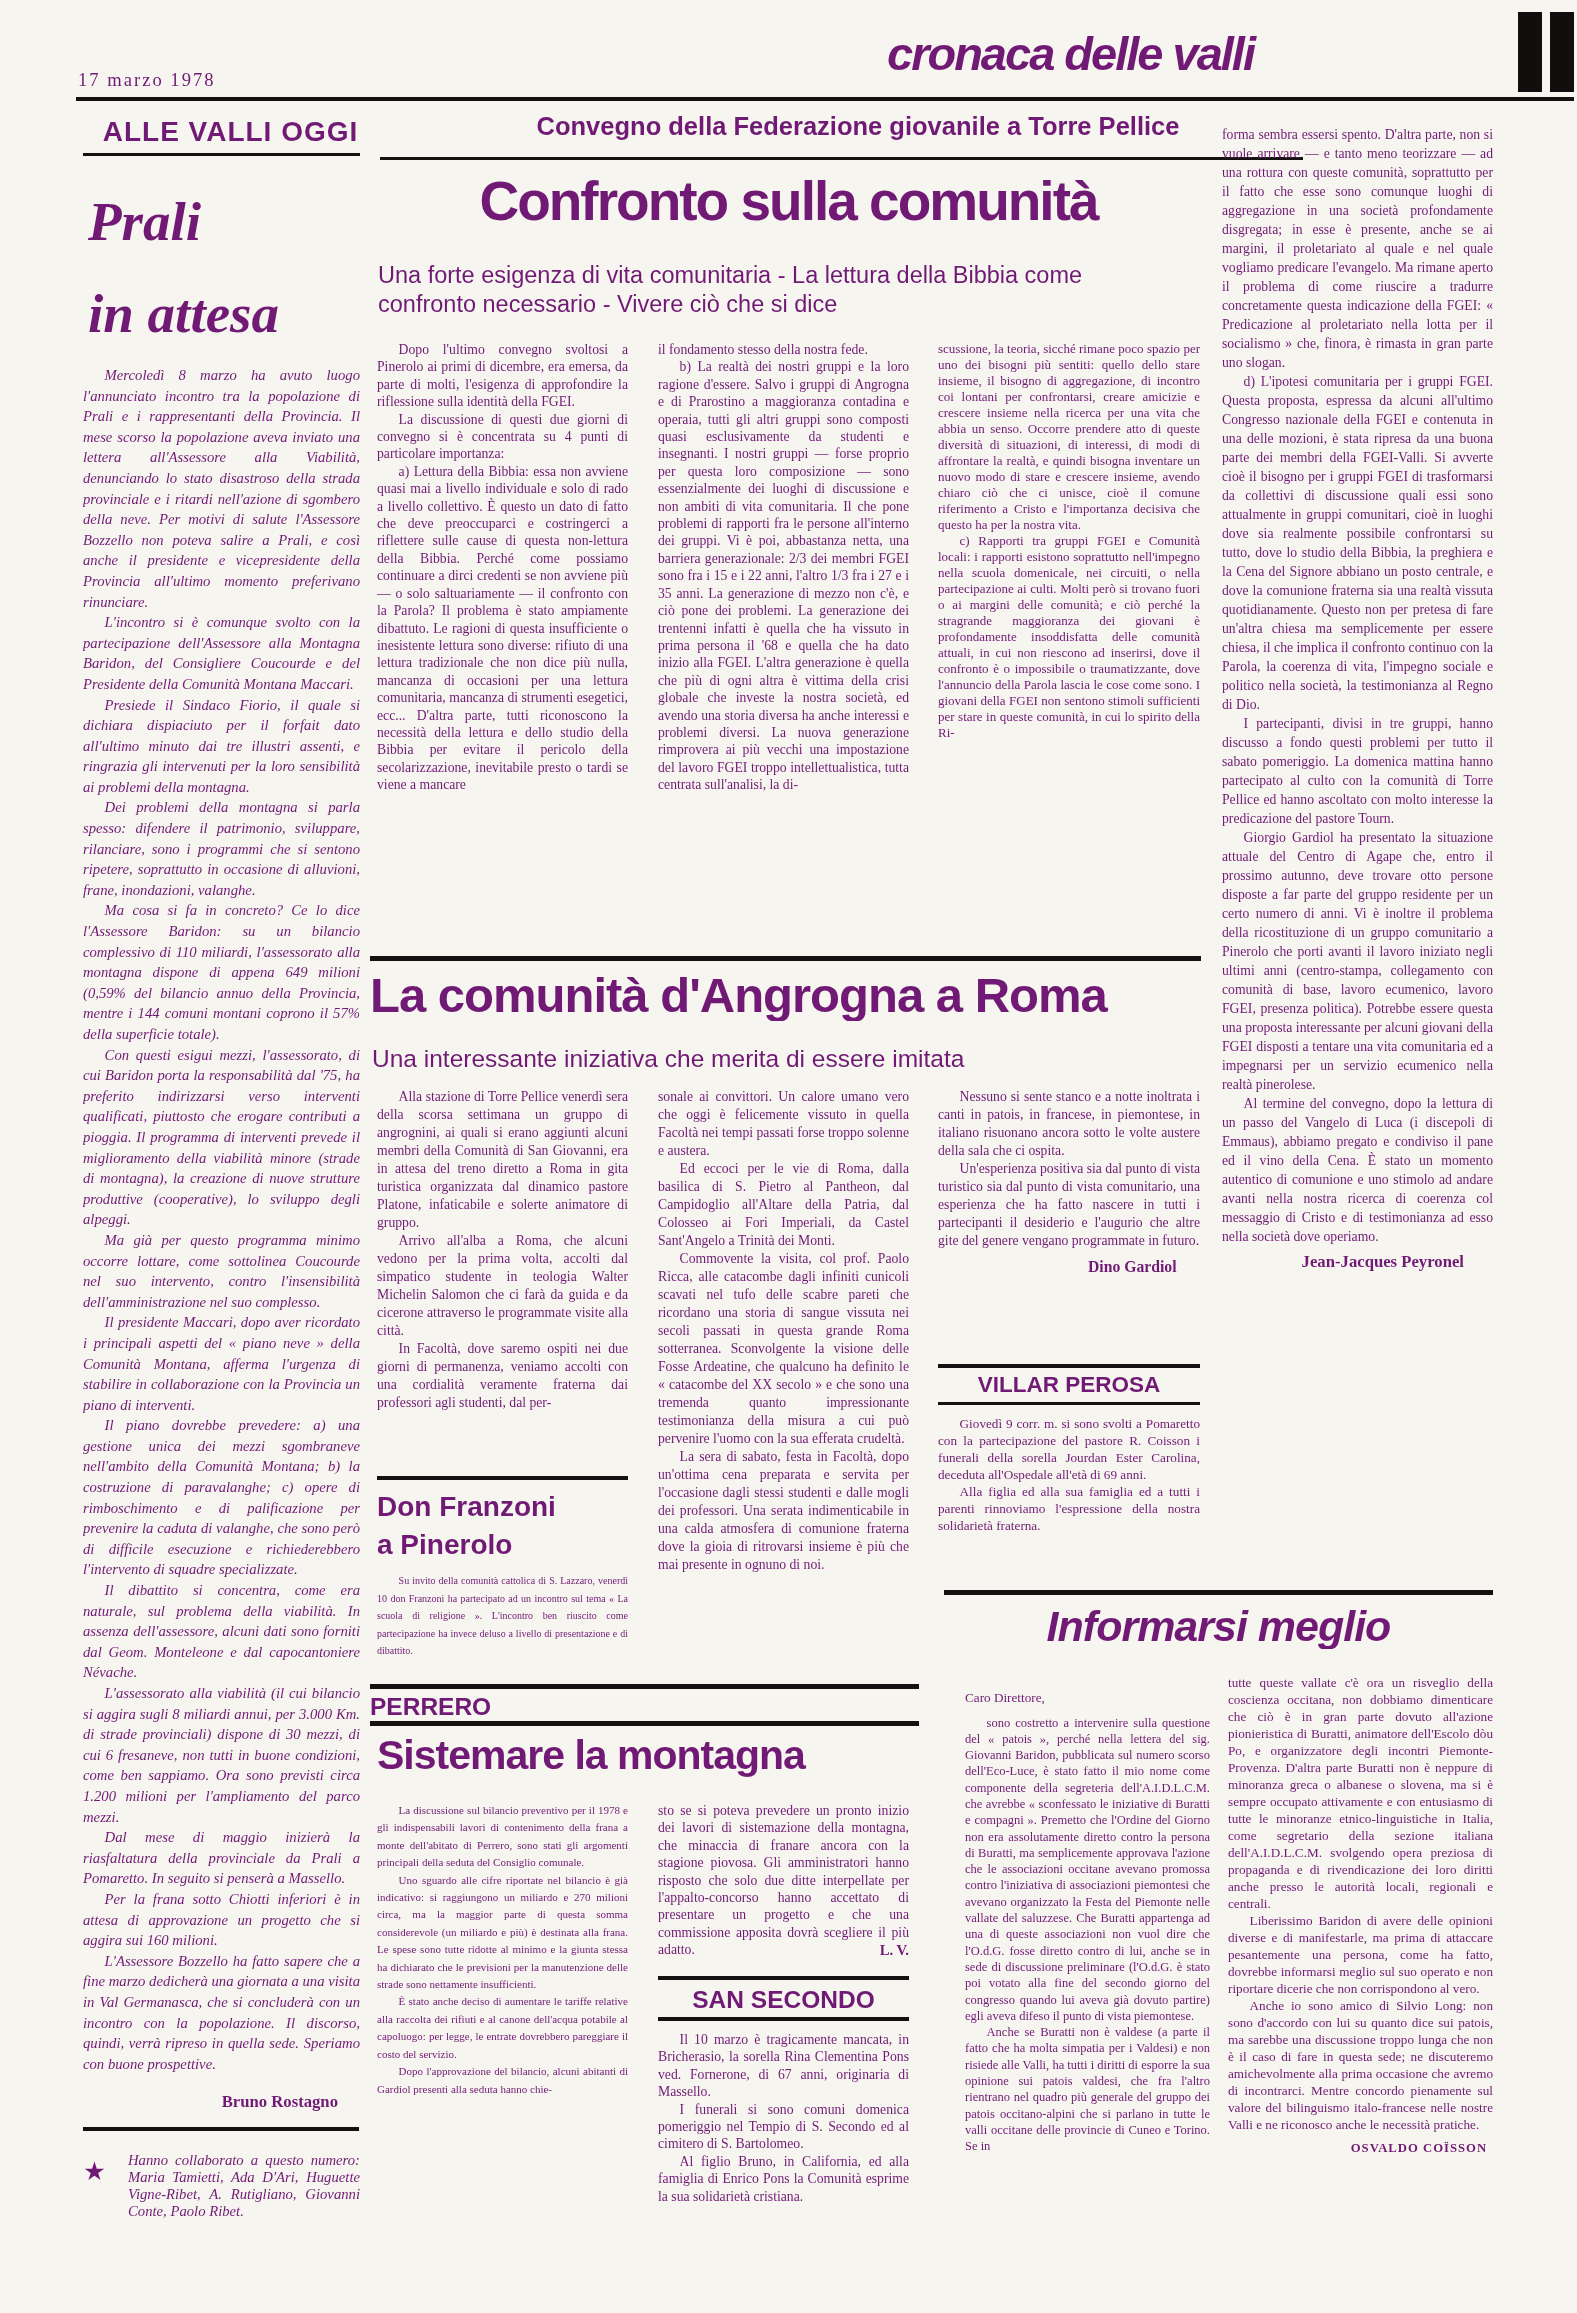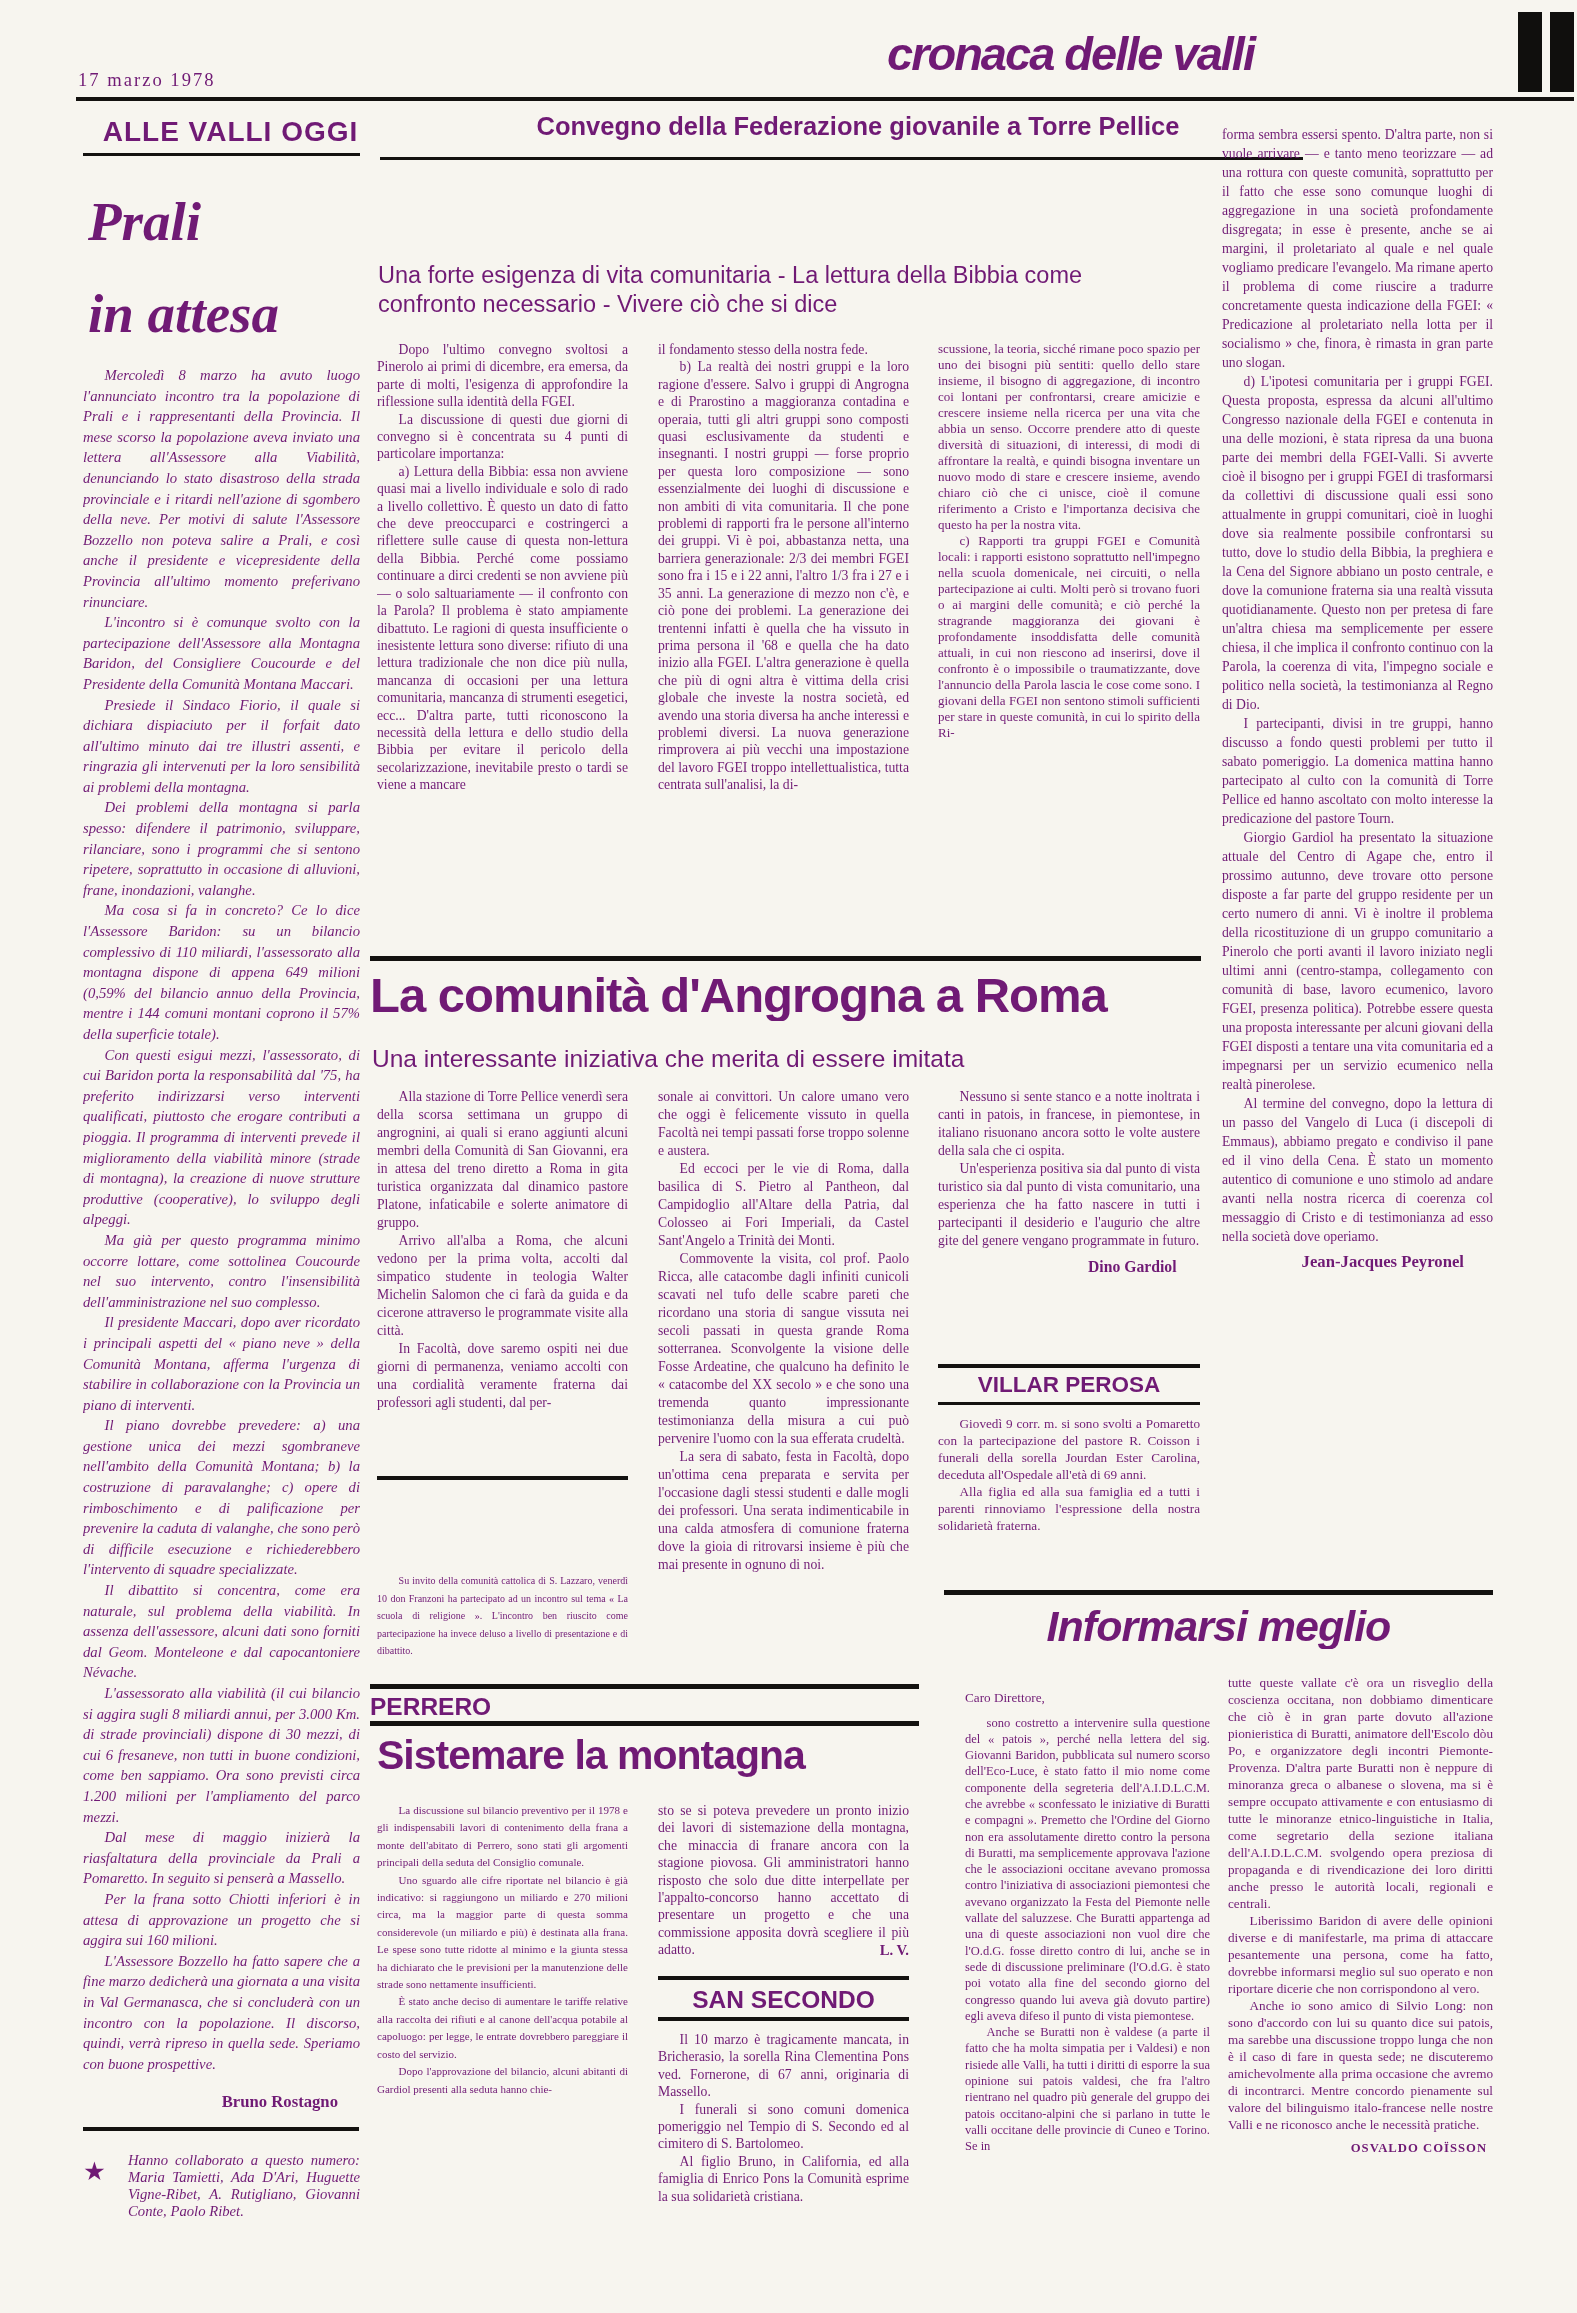--- a/index.html
+++ b/index.html
@@ -39,6 +39,7 @@
   <div class="abs sans center" style="left:412px;top:112px;width:892px;font-size:25.5px;font-weight:bold;">Convegno della Federazione giovanile a Torre Pellice</div>
   <div class="rule" style="left:380px;top:157px;width:923px;height:2.9px;"></div>
 
+  <div class="abs headline center" style="left:377px;top:173px;width:823px;font-size:55px;letter-spacing:-2px;">Confronto sulla comunità</div>
   <div class="abs sans pre" style="left:378px;top:261px;width:831px;font-size:23.5px;line-height:1.25;">Una forte esigenza di vita comunitaria - La lettura della Bibbia come
 confronto necessario - Vivere ciò che si dice</div>
 

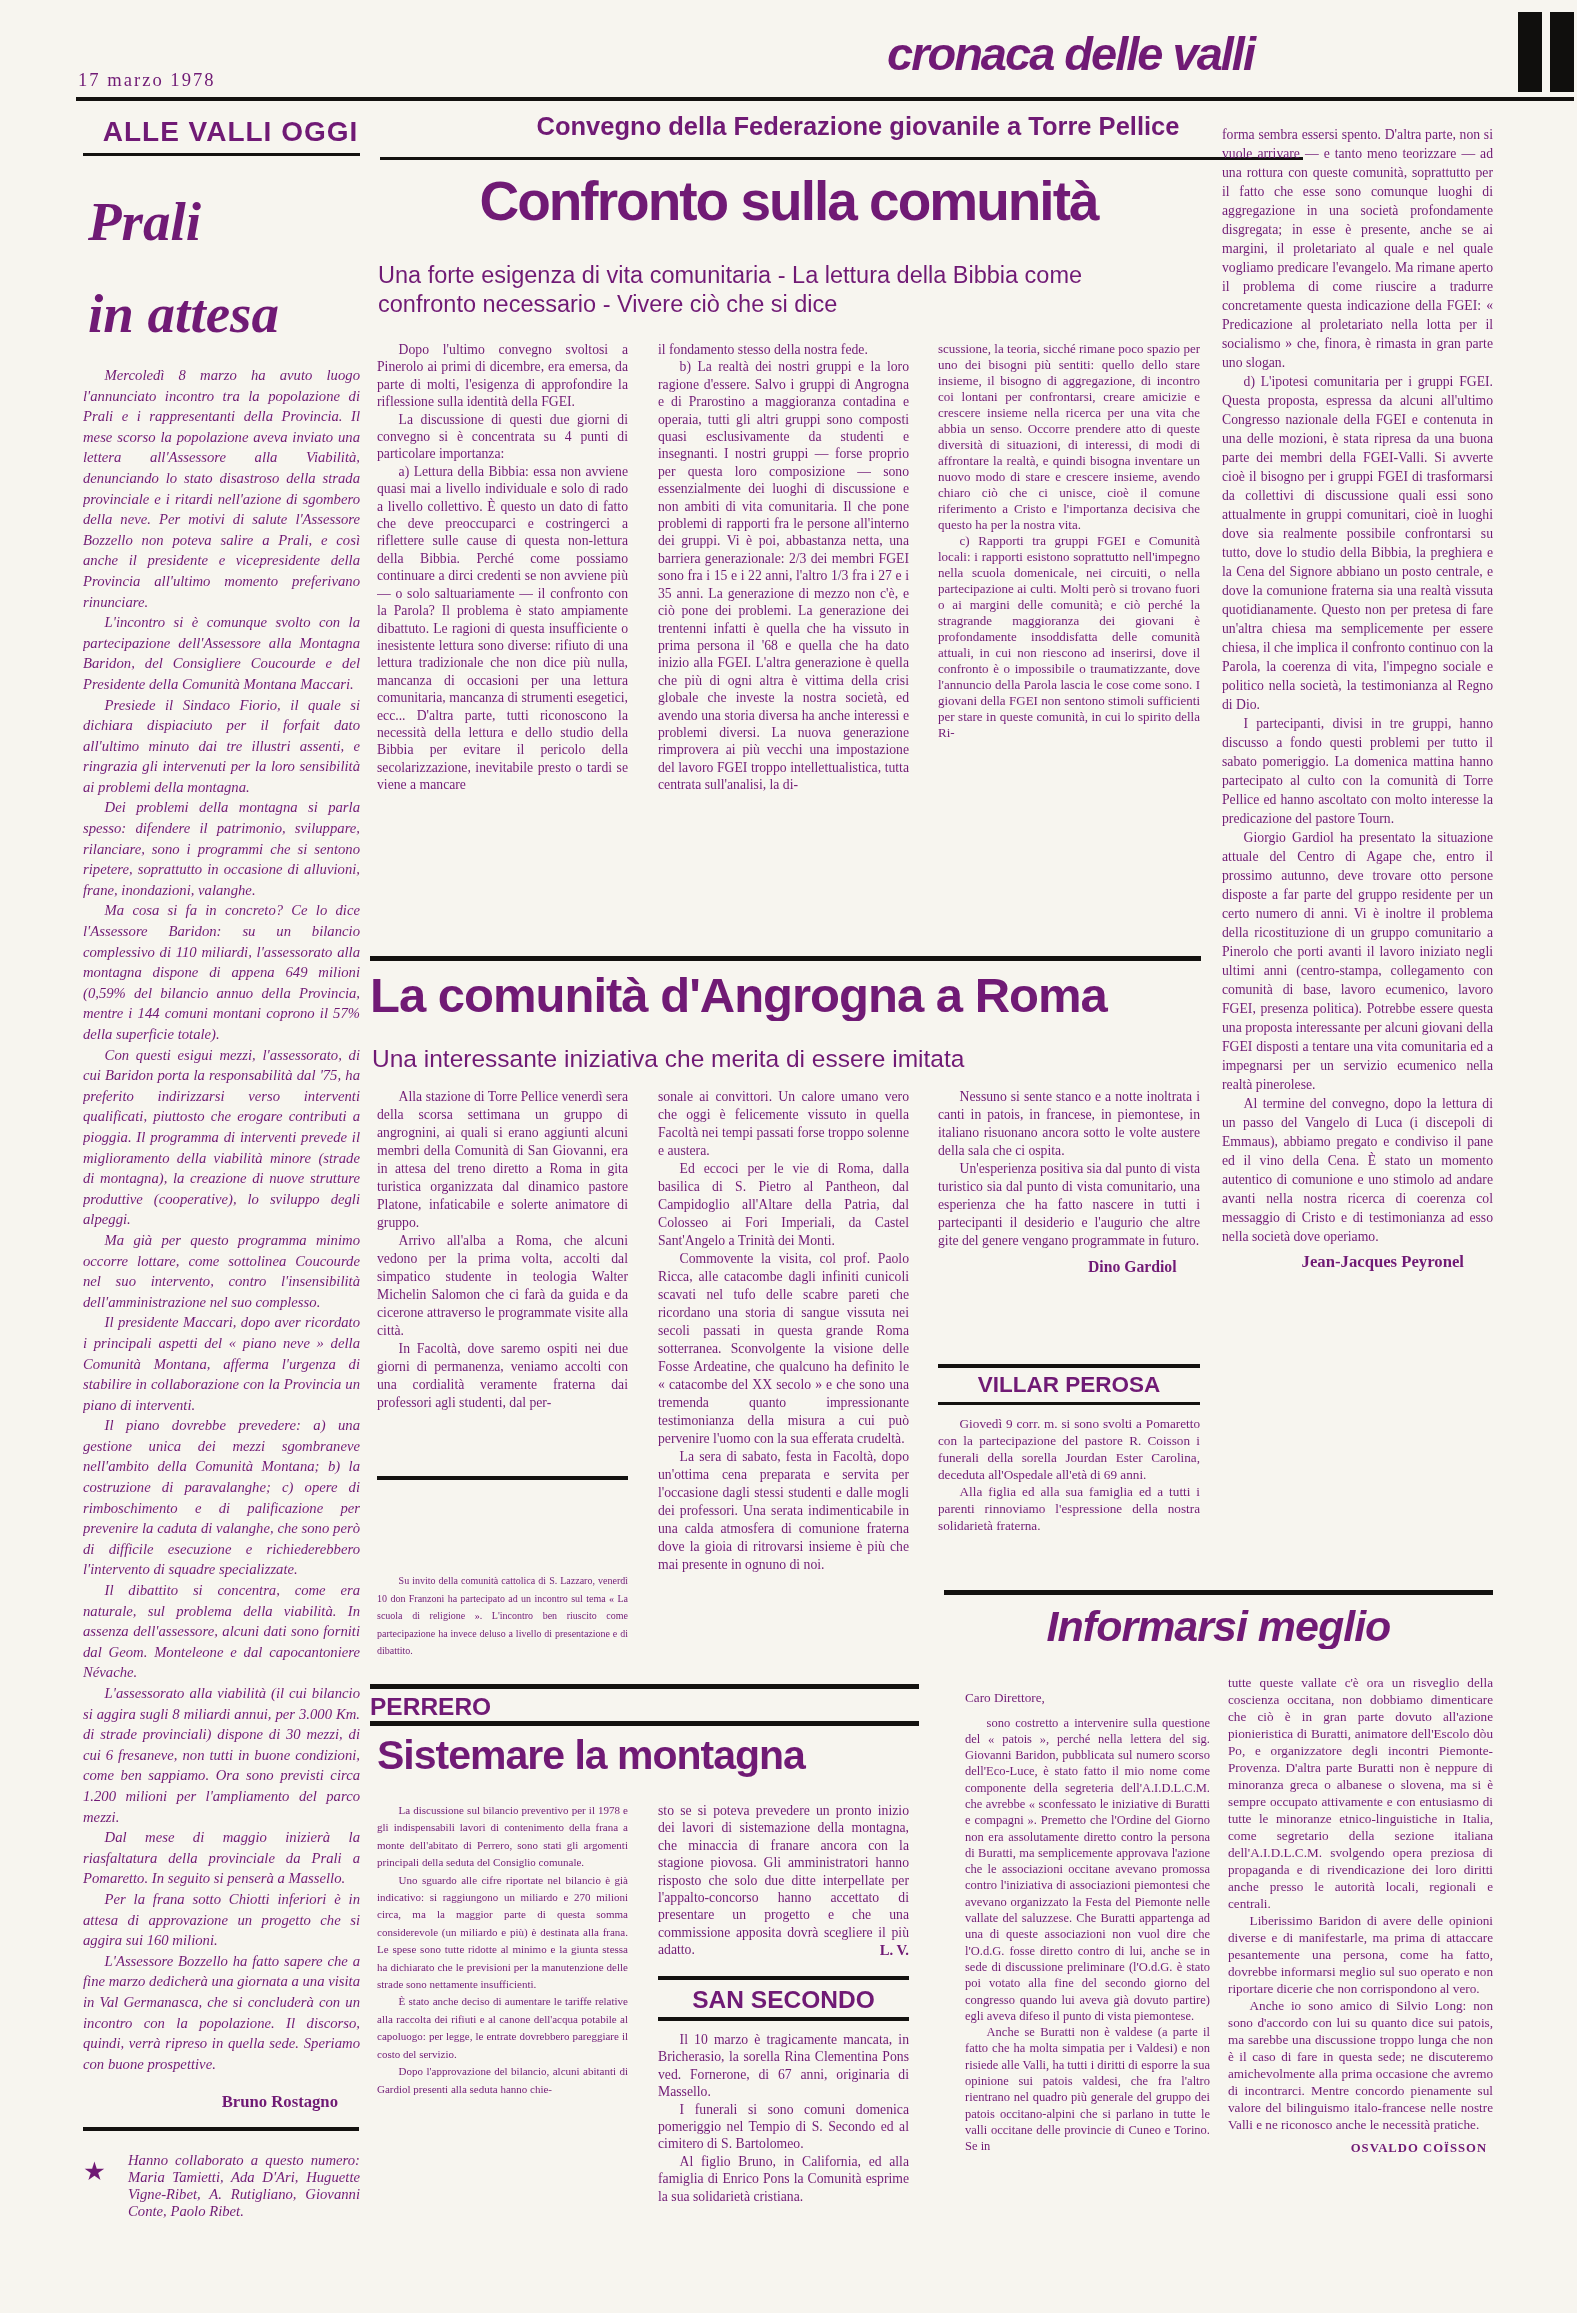--- a/index.html
+++ b/index.html
@@ -107,6 +107,8 @@
   </div>
 
   <div class="rule" style="left:377px;top:1476px;width:251px;height:3.9px;"></div>
+  <div class="abs boxhead pre" style="left:377px;top:1488px;width:251px;font-size:28px;line-height:1.35;">Don Franzoni
+a Pinerolo</div>
   <div class="abs serifbody" style="left:377px;top:1572px;width:251px;height:110px;font-size:10px;line-height:17.6px;">
       <p>Su invito della comunità cattolica di S. Lazzaro, venerdì 10 don Franzoni ha partecipato ad un incontro sul tema « La scuola di religione ». L'incontro ben riuscito come partecipazione ha invece deluso a livello di presentazione e di dibattito.</p>
     </div>

